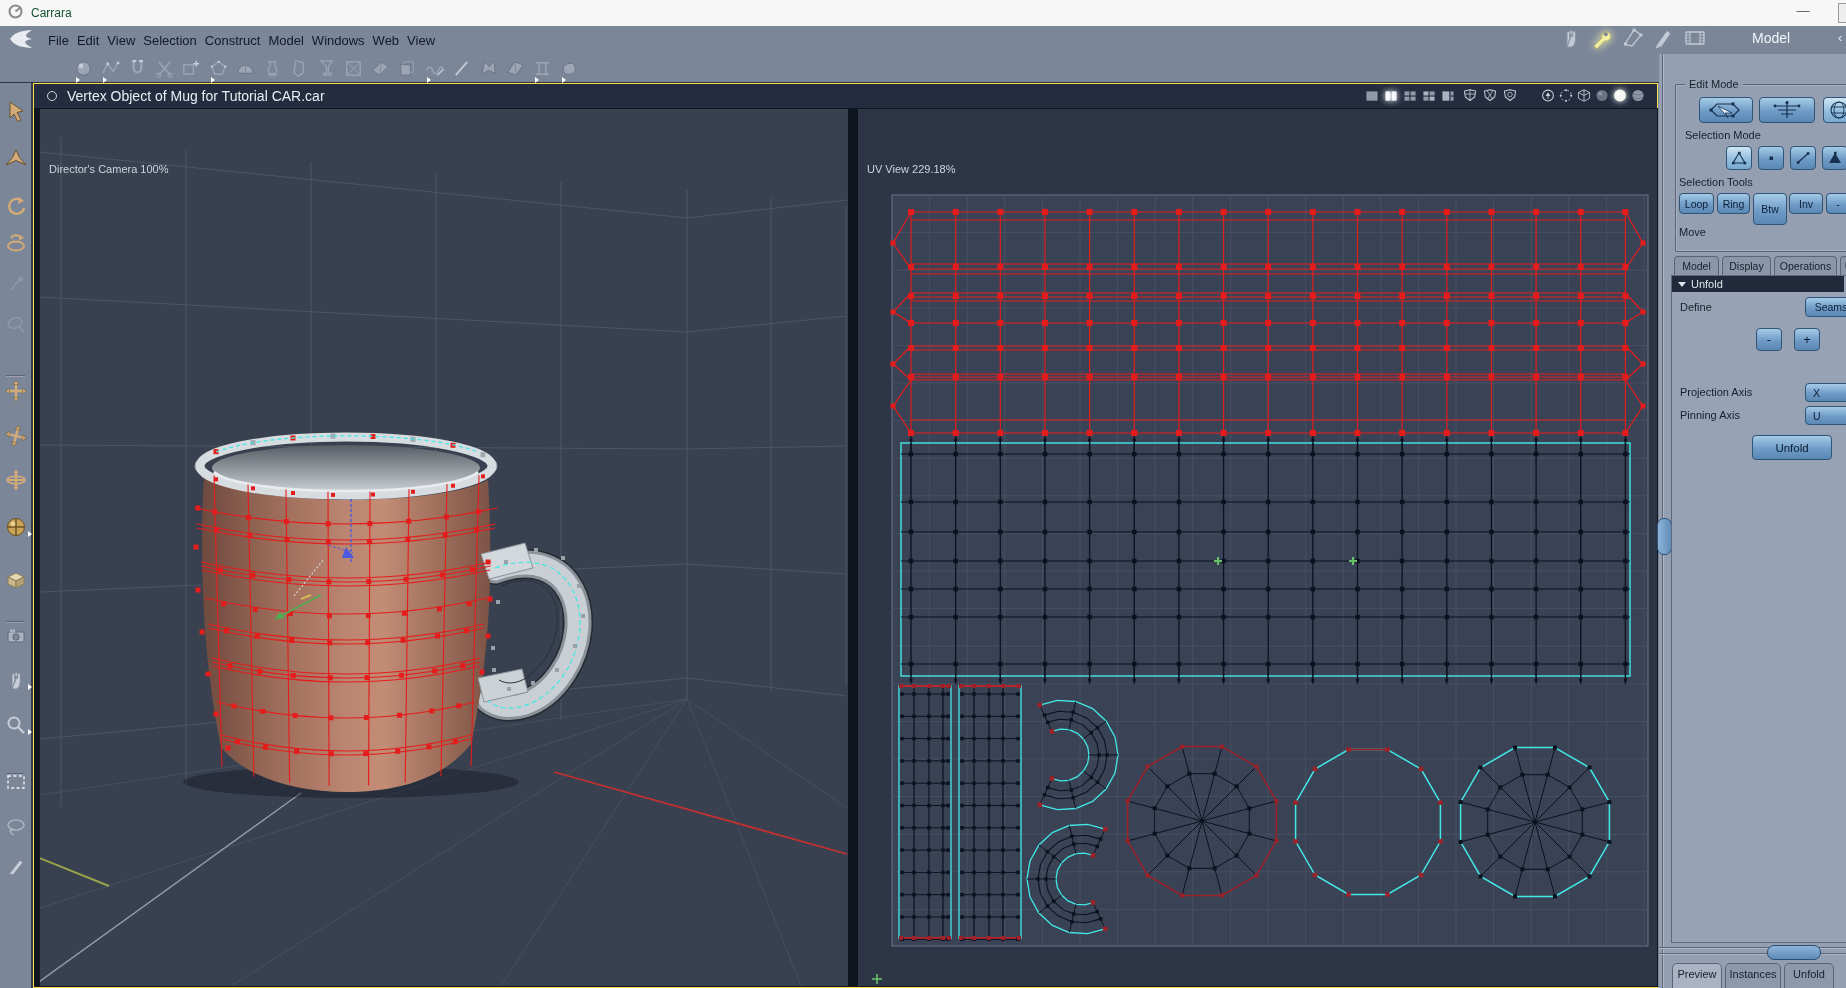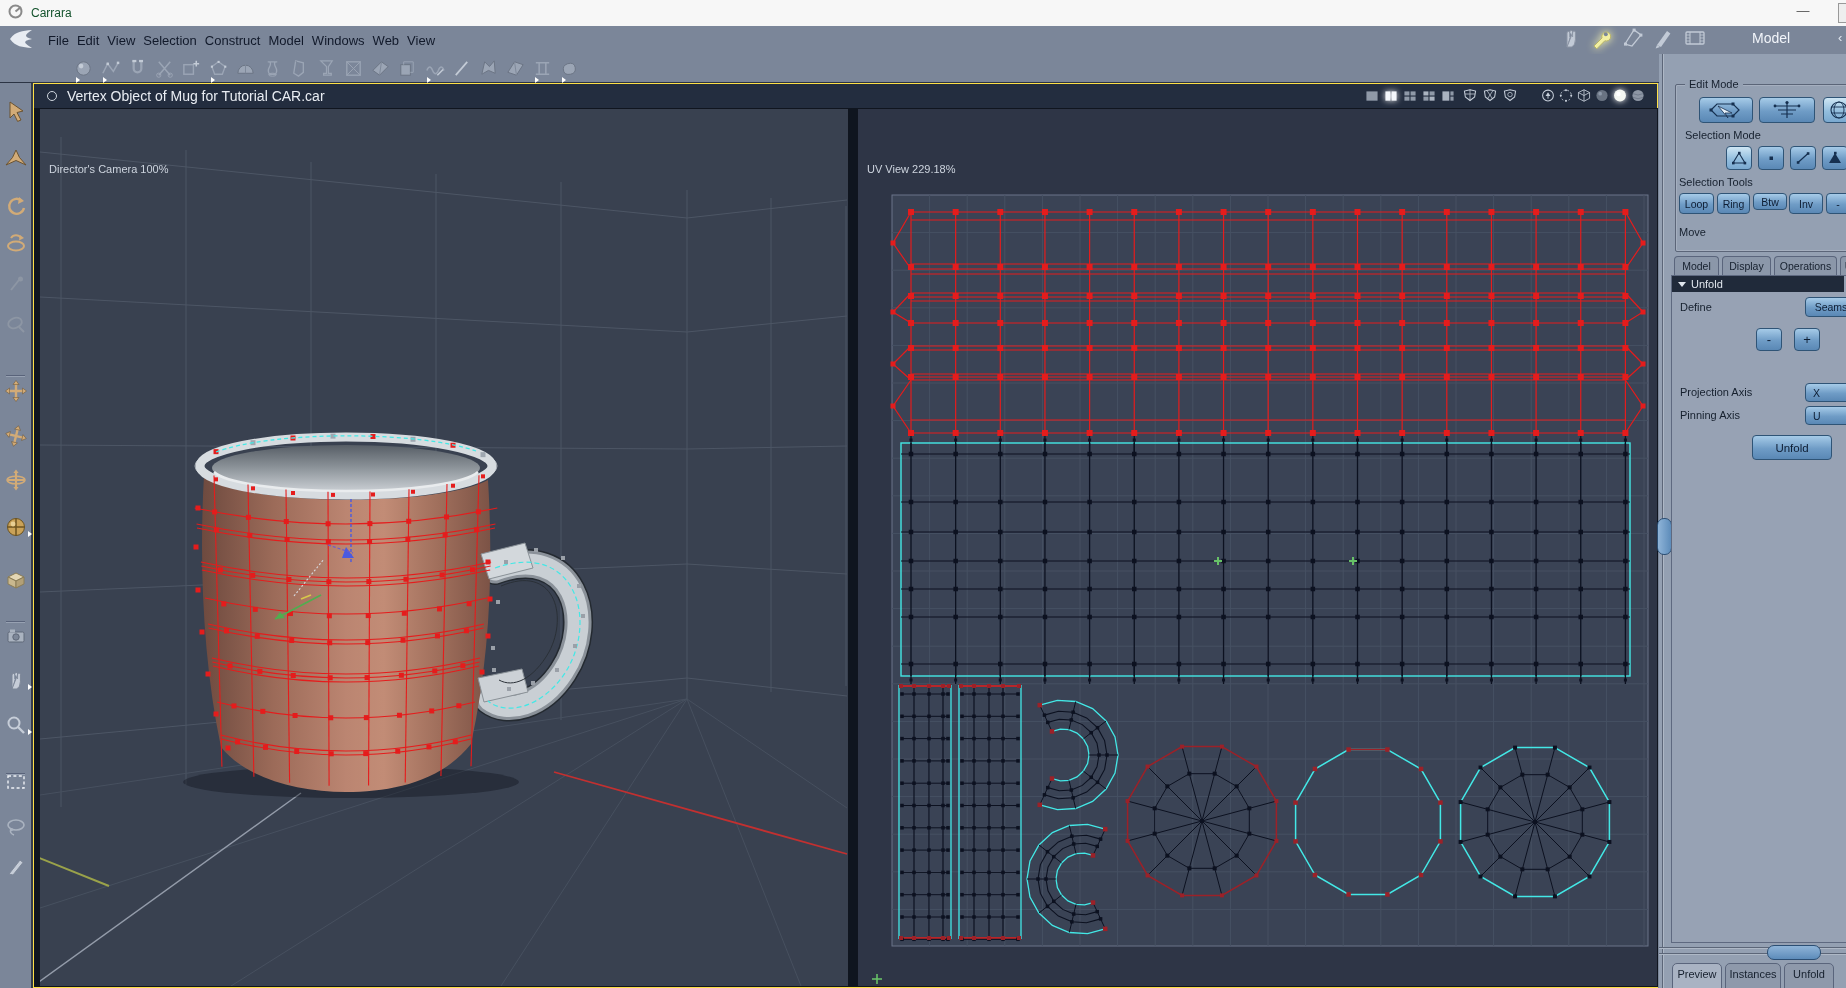--- a/index.html
+++ b/index.html
@@ -1497,7 +1497,7 @@
     <div id="seltools">
         <div class="pbtn" style="left: 20px; top: 139px; width: 35px; height: 21px;">Loop</div>
         <div class="pbtn" style="left: 58px; top: 139px; width: 33px; height: 21px;">Ring</div>
-        <div class="pbtn" style="left: 94px; top: 139px; width: 34px; height: 17px;">Btw</div>
+        <div class="pbtn" style="left: 94px; top: 139px; width: 34px; height: 32px;">Btw</div>
         <div class="pbtn" style="left: 130px; top: 139px; width: 34px; height: 21px;">Inv</div>
         <div class="pbtn" style="left: 167px; top: 139px; width: 24px; height: 21px;">-</div>
       </div>

